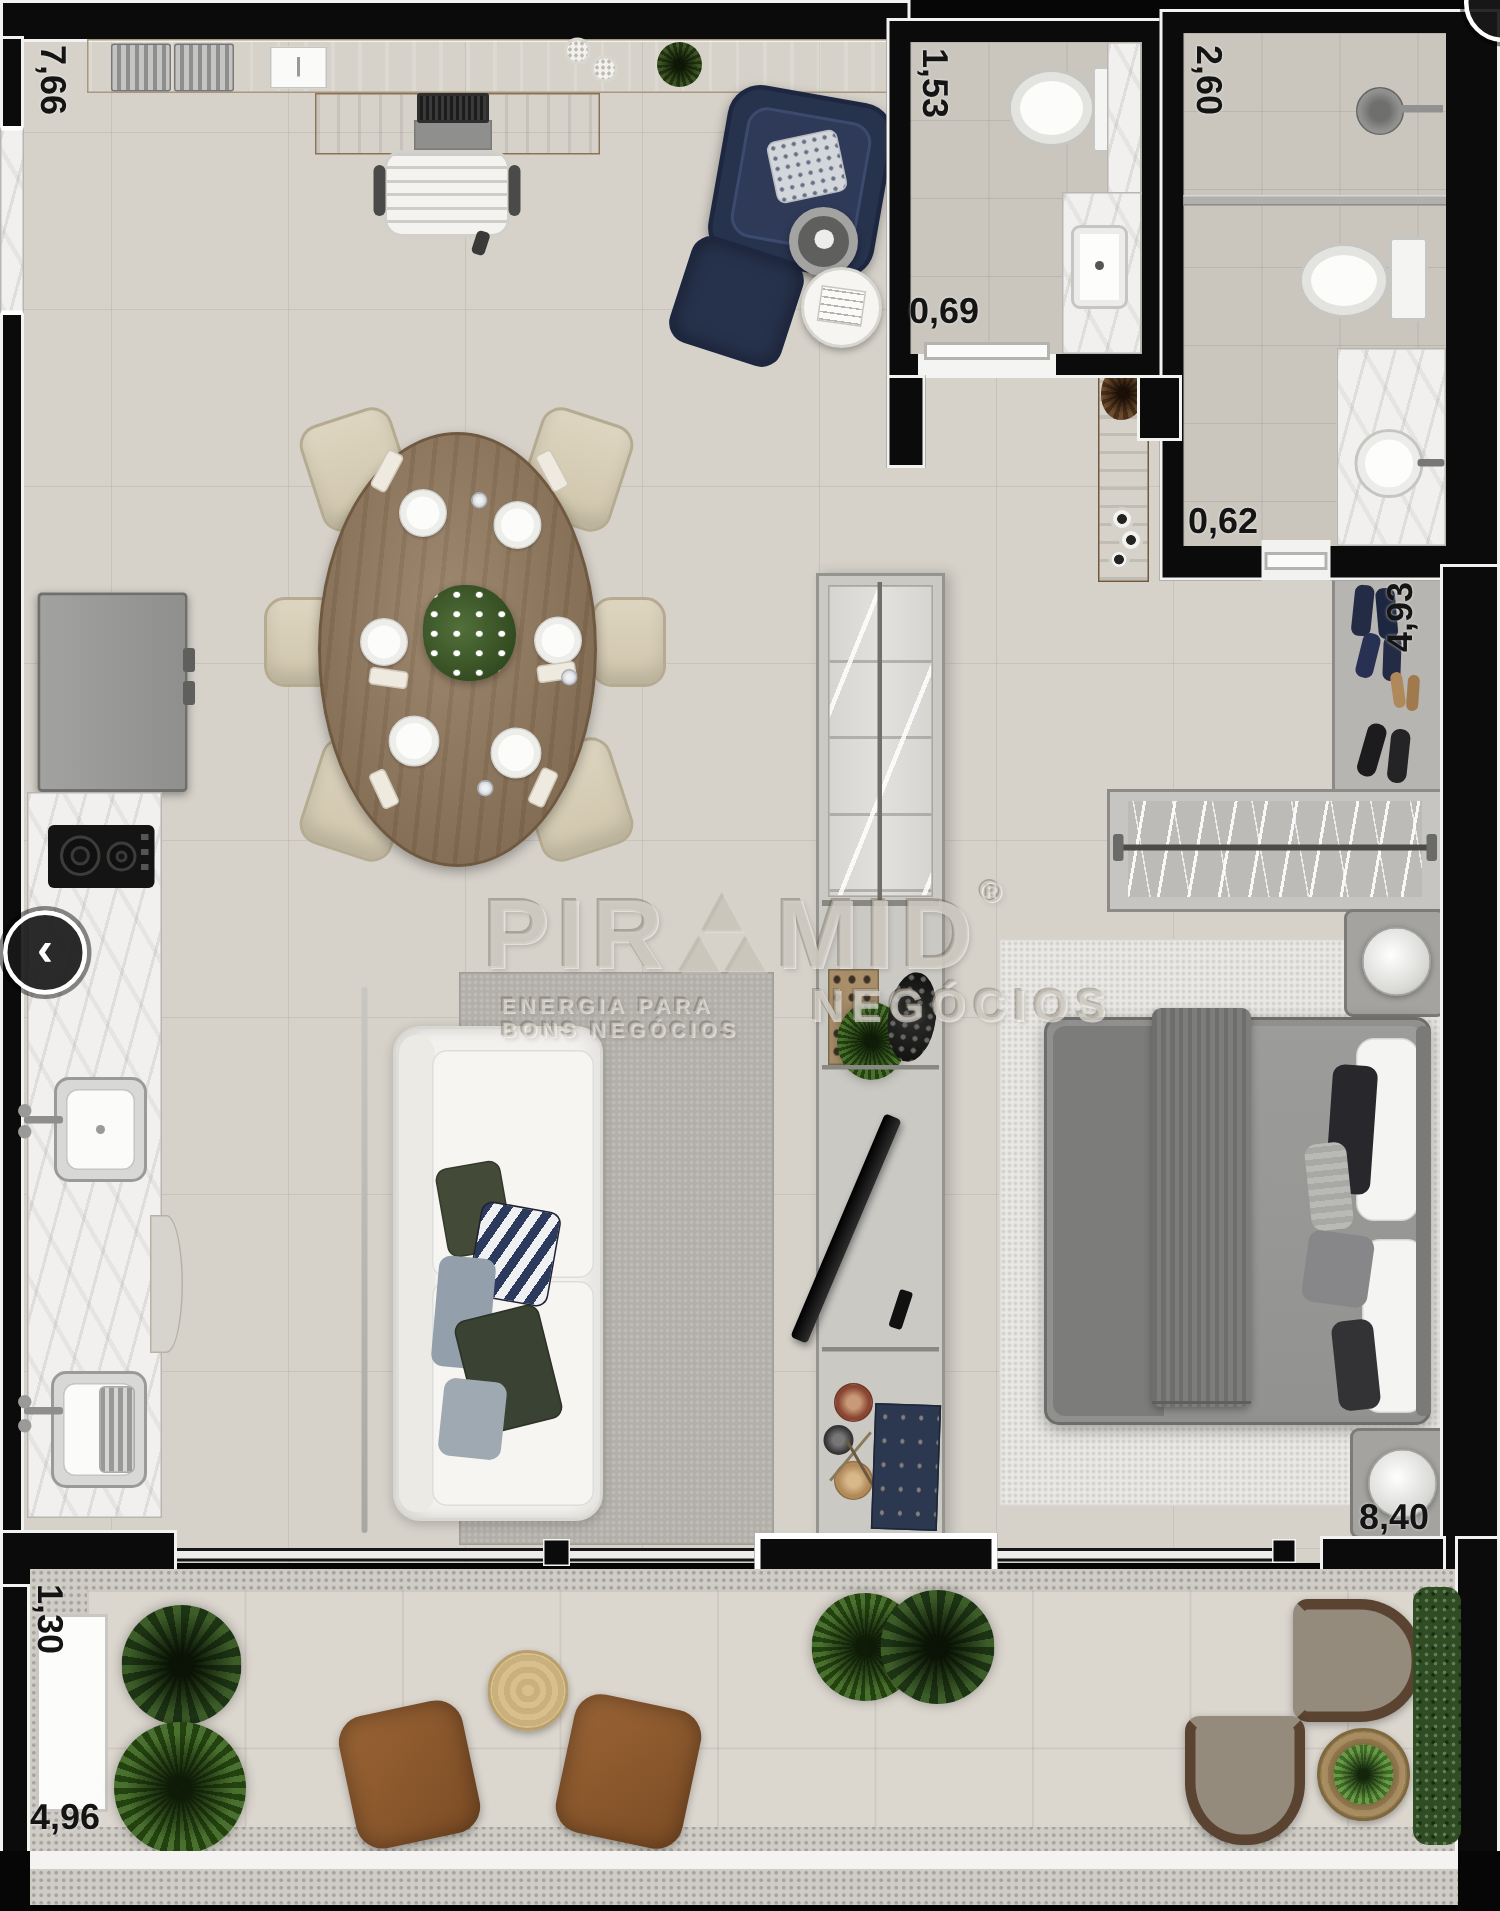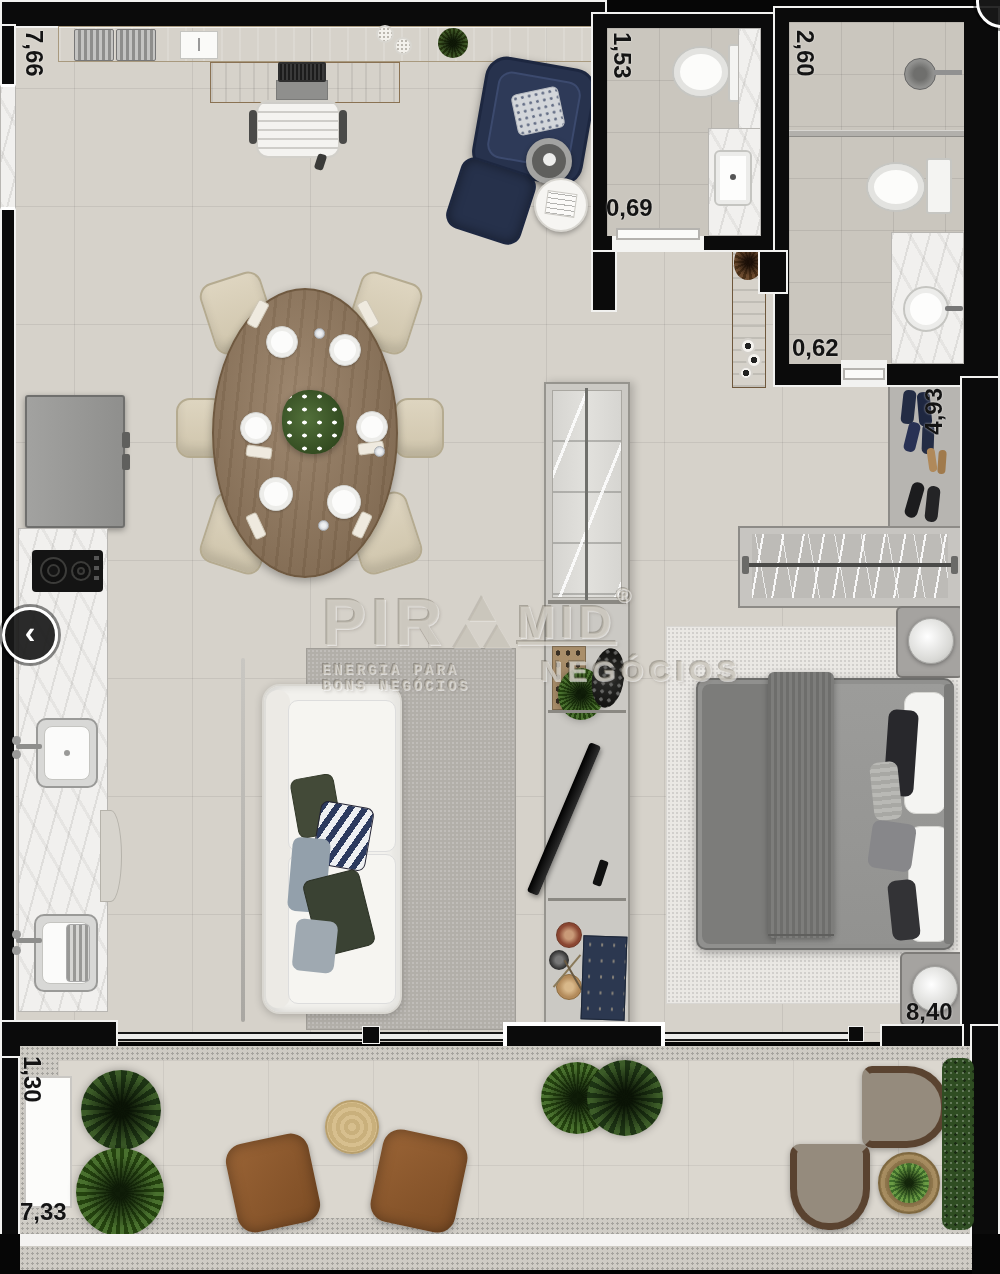--- a/index.html
+++ b/index.html
@@ -272,7 +272,7 @@
         <polygon points="16,32 2,56 30,56" fill="rgba(200,194,182,.55)"></polygon>
         <polygon points="48,32 34,56 62,56" fill="rgba(200,194,182,.55)"></polygon>
       </svg>
-      <span class="wm-text" style="font-size:46px;font-weight:800;letter-spacing:5px;text-decoration:underline;">MID</span>
+      <span class="wm-text" style="font-size:66px;font-weight:800;letter-spacing:5px;">MID</span>
       <span class="wm-text" style="font-size:20px;font-weight:700;align-self:flex-start;">®</span>
     </div>
     <div style="display:flex;align-items:flex-start;margin-top:2px;">

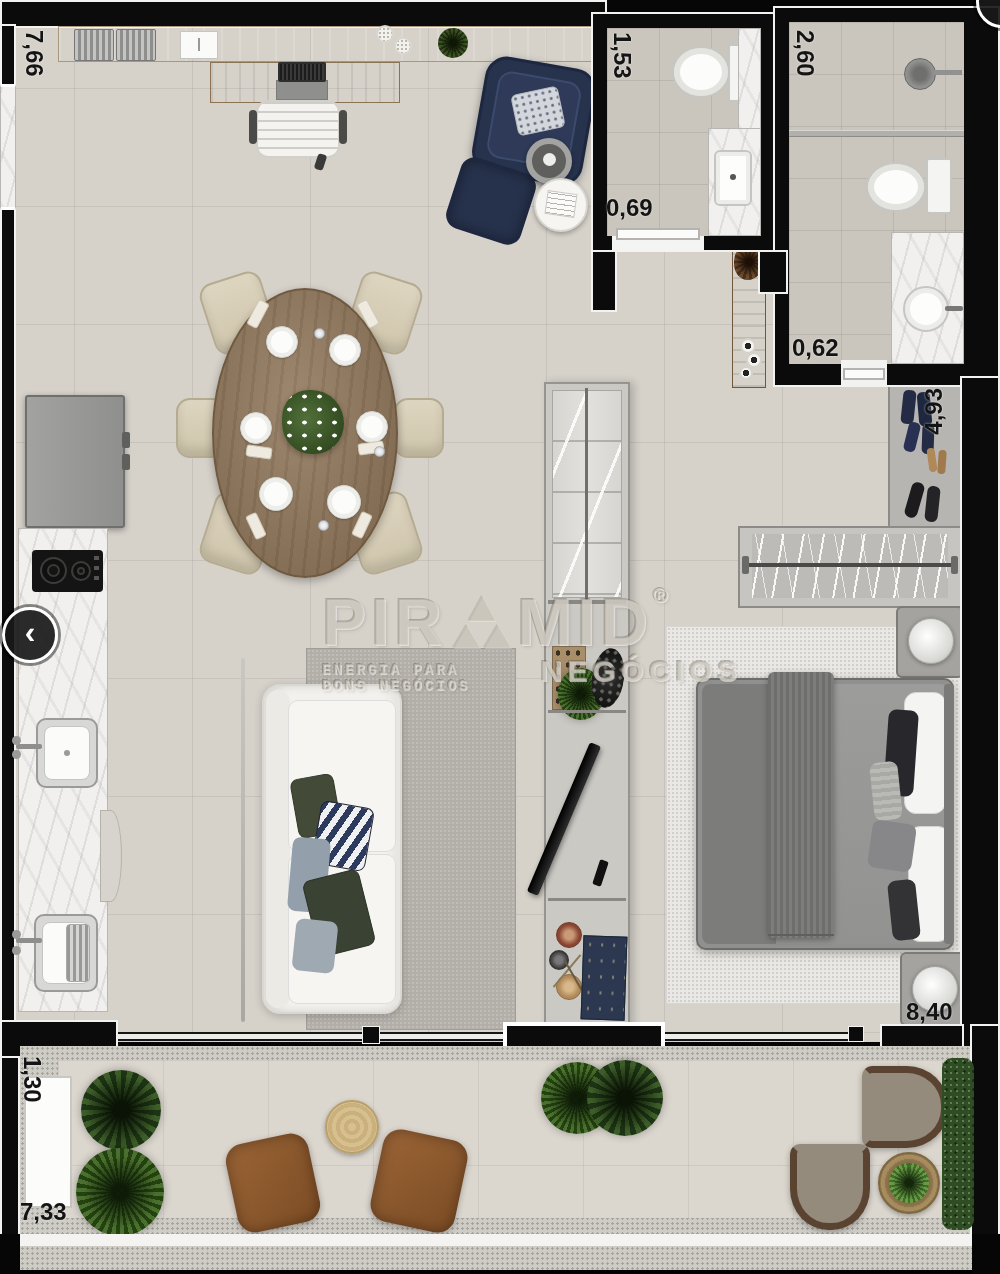--- a/index.html
+++ b/index.html
@@ -276,7 +276,7 @@
       <span class="wm-text" style="font-size:20px;font-weight:700;align-self:flex-start;">®</span>
     </div>
     <div style="display:flex;align-items:flex-start;margin-top:2px;">
-      <span class="wm-text" style="font-size:14px;font-weight:700;letter-spacing:3px;font-family:Liberation Mono, monospace;">ENERGIA PARA BONS NEGÓCIOS</span>
+      <span class="wm-text" style="font-size:14px;font-weight:700;letter-spacing:3px;margin-left:12px;">ENERGIA PARA BONS NEGÓCIOS</span>
       <span class="wm-text" style="font-size:30px;font-weight:800;letter-spacing:5px;margin-left:26px;margin-top:-8px;">NEGÓCIOS</span>
     </div>
   </div>

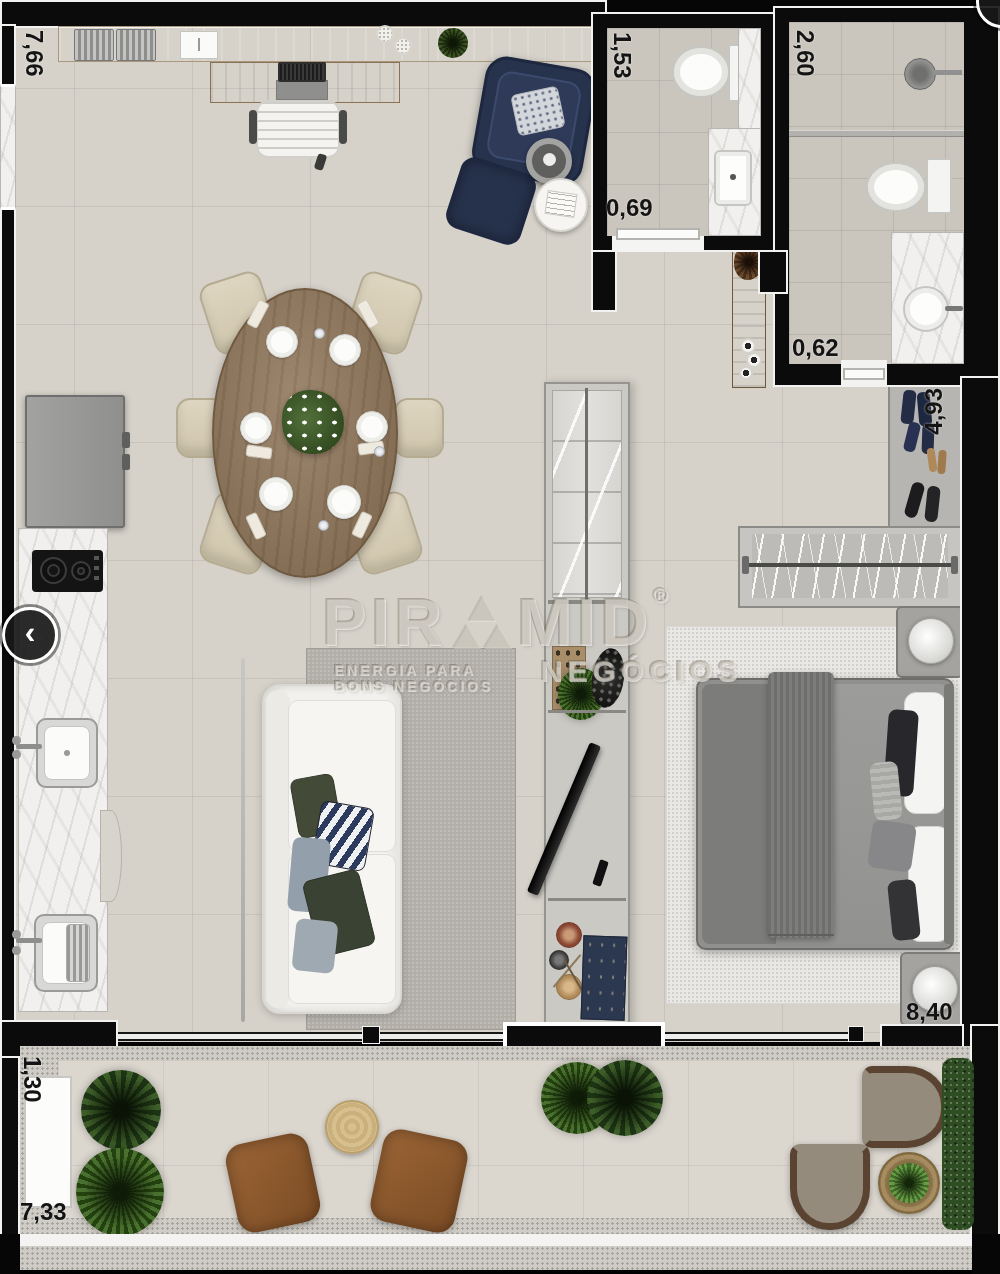--- a/index.html
+++ b/index.html
@@ -262,7 +262,7 @@
   <div class="lbl vlbl flip" style="left:922px;top:388px;">4,93</div>
   <div class="lbl" style="left:906px;top:1000px;">8,40</div>
   <div class="lbl vlbl" style="left:20px;top:1056px;">1,30</div>
-  <div class="lbl" style="left:20px;top:1200px;">7,33</div>
+  <div class="lbl" style="left:20px;top:1200px;">4,96</div>
 
   <div class="abs" style="left:322px;top:584px;width:420px;height:110px;">
     <div style="display:flex;align-items:center;">

